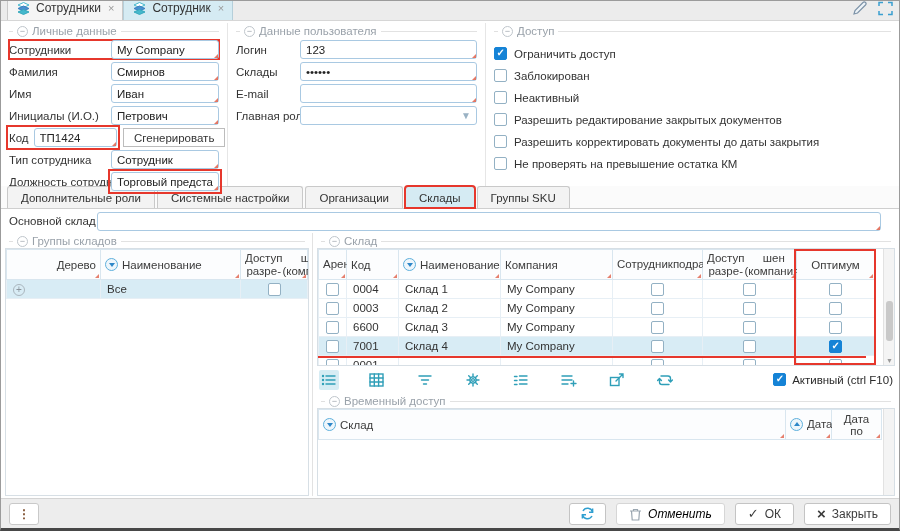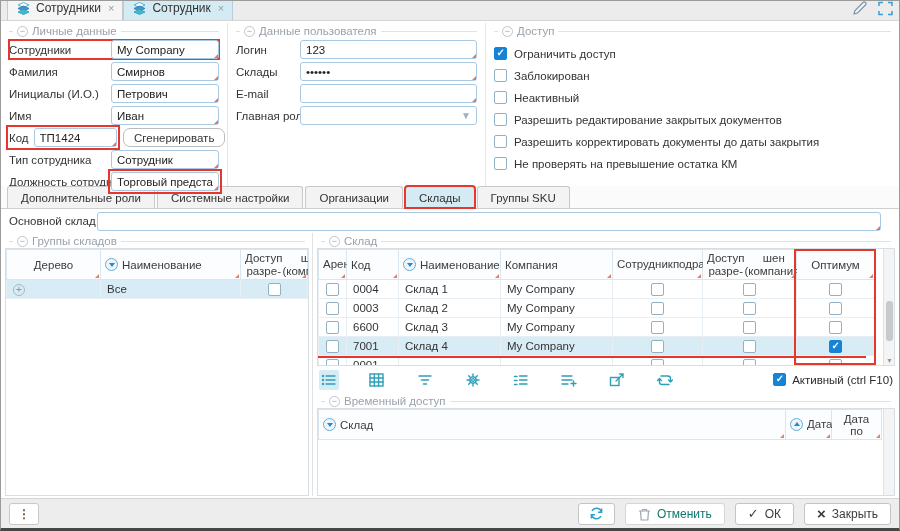--- a/index.html
+++ b/index.html
@@ -143,15 +143,15 @@
           </span>
       </div>
       <div class="frow">
+        <label>Имя</label>
+        <span class="inpwrap">
+            <input class="inp" value="Иван" style="">
+          </span>
+      </div>
+      <div class="frow">
         <label>Инициалы (И.О.)</label>
         <span class="inpwrap">
             <input class="inp" value="Петрович" style="">
-          </span>
-      </div>
-      <div class="frow">
-        <label>Имя</label>
-        <span class="inpwrap">
-            <input class="inp" value="Иван" style="">
           </span>
       </div>
       <div class="frow" style="gap:6px;">

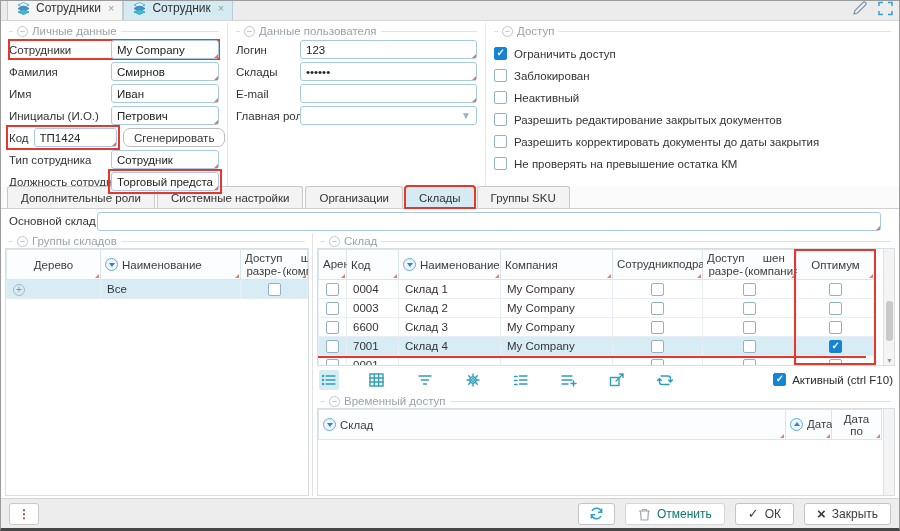--- a/index.html
+++ b/index.html
@@ -36,7 +36,7 @@
   .selectbox .chev{position:absolute;right:5px;top:3px;color:#9ab2c4;font-size:10px;}
   .red-all{outline:2px solid var(--red);outline-offset:-1px;}
   .red-wrap{outline:2px solid var(--red);outline-offset:1px;}
-  .btn{height:19px;border:1px solid #bcbcbc;border-radius:7px;background:#fff;font:11.5px "Liberation Sans",sans-serif;color:#333;padding:0 10px;}
+  .btn{height:19px;border:1px solid #bcbcbc;border-radius:0;background:#fff;font:11.5px "Liberation Sans",sans-serif;color:#333;padding:0 10px;}
   
   .cbx{display:inline-block;width:13px;height:13px;border:1px solid #93b1c4;border-radius:2px;background:#fff;position:relative;flex-shrink:0;vertical-align:middle;}
   .cbx.checked{background:var(--blue);border-color:var(--blue);}

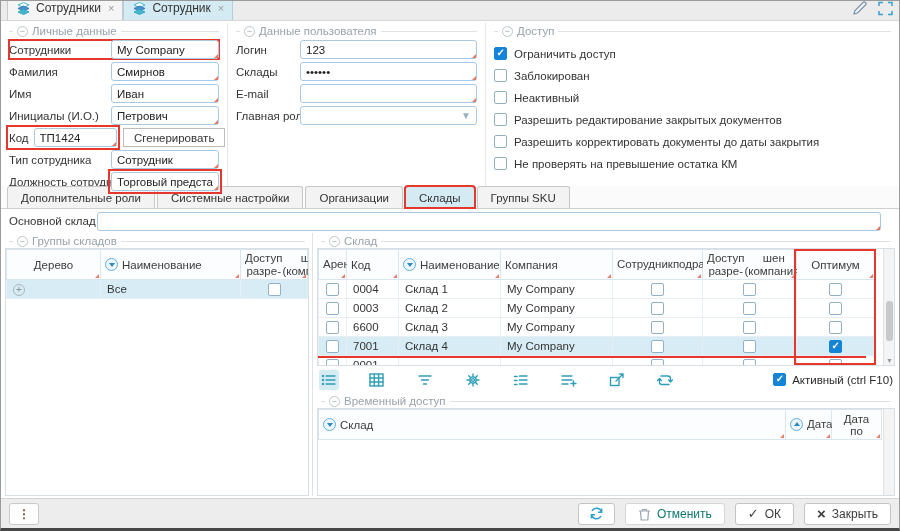--- a/index.html
+++ b/index.html
@@ -271,7 +271,7 @@
             </colgroup>
           <tbody>
               <tr>
-            <th style="text-align:center">Дерево</th>
+            <th style="text-align:right">Дерево</th>
             <th>
                   <span class="hflex">
                     <span class="sort"></span>

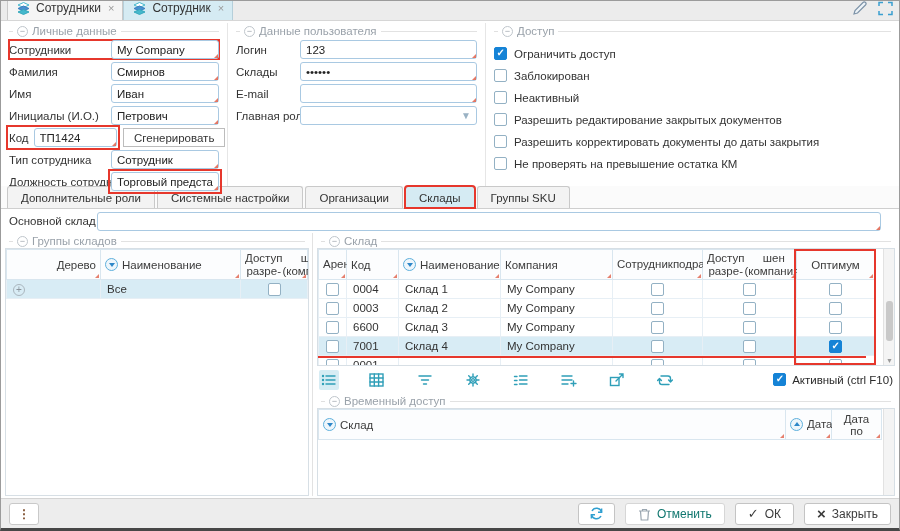--- a/index.html
+++ b/index.html
@@ -83,7 +83,7 @@
   
   .footer{height:30px;background:#ededed;border-top:1px solid #d4d4d4;display:flex;align-items:center;padding:0 8px;gap:10px;flex-shrink:0;}
   .fbtn{height:22px;border:1px solid #c4c4c4;border-radius:3px;background:#fff;display:flex;align-items:center;gap:6px;padding:0 12px;font:12px "Liberation Sans",sans-serif;color:#3c3c3c;}
-  .fbtn.disabled{color:#0f766e;border-color:#d6d6d6;}
+  .fbtn.disabled{color:#000000;border-color:#d6d6d6;font-style:italic;}
   .fbtn.iconly{padding:0 10px;}
   .kebab{height:22px;width:30px;border:1px solid #c9c9c9;border-radius:3px;background:#fff;color:#7a4a28;font-weight:bold;font-size:12px;display:flex;align-items:center;justify-content:center;}
   .fspace{flex:1;}

